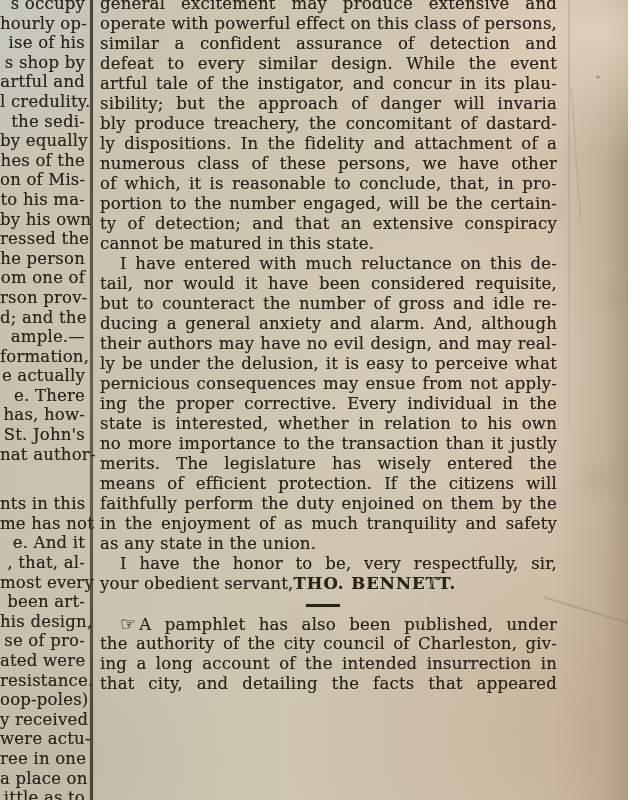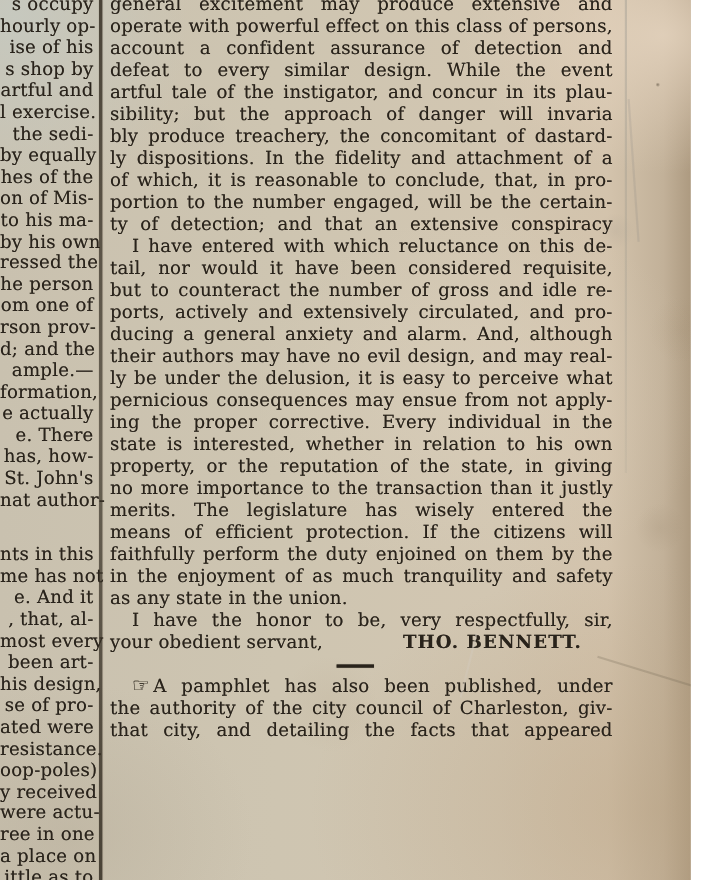--- a/index.html
+++ b/index.html
@@ -134,7 +134,7 @@
   <div class="col-main">
       <div class="line">general excitement may produce extensive and</div>
       <div class="line">operate with powerful effect on this class of persons,</div>
-      <div class="line">account a confident assurance of detection and</div>
+      <div class="line">similar a confident assurance of detection and</div>
       <div class="line">defeat to every similar design.  While the event</div>
       <div class="line">artful tale of the instigator, and concur in its plau-</div>
       <div class="line">sibility; but the approach of danger will invaria</div>

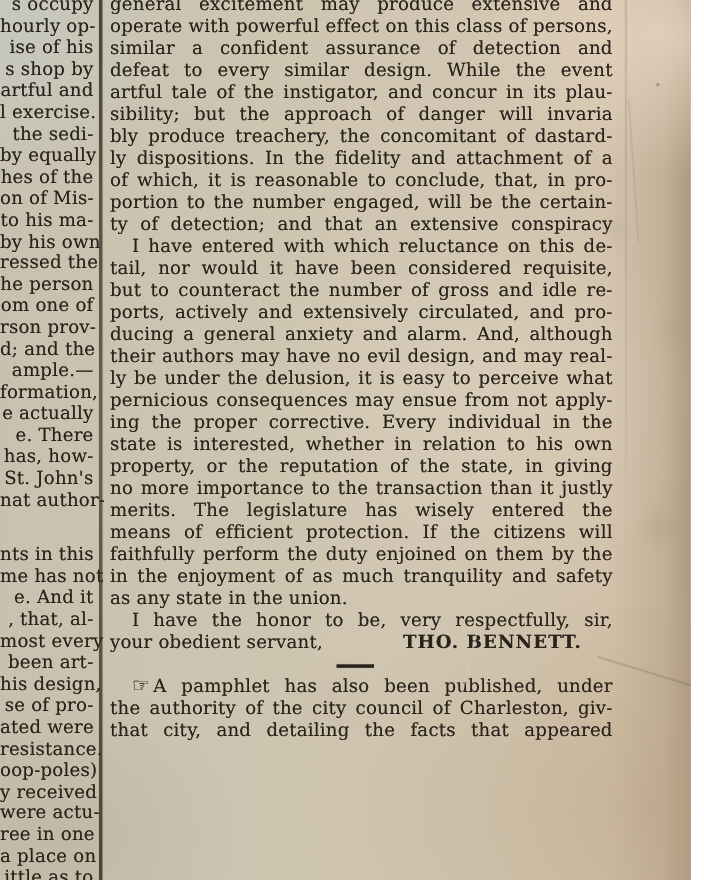--- a/index.html
+++ b/index.html
@@ -91,7 +91,7 @@
       <div class="line">ise of his</div>
       <div class="line">s shop by</div>
       <div class="line">artful and</div>
-      <div class="line">l exercise.</div>
+      <div class="line">l credulity.</div>
       <div class="line">the sedi-</div>
       <div class="line">by equally</div>
       <div class="line">hes of the</div>

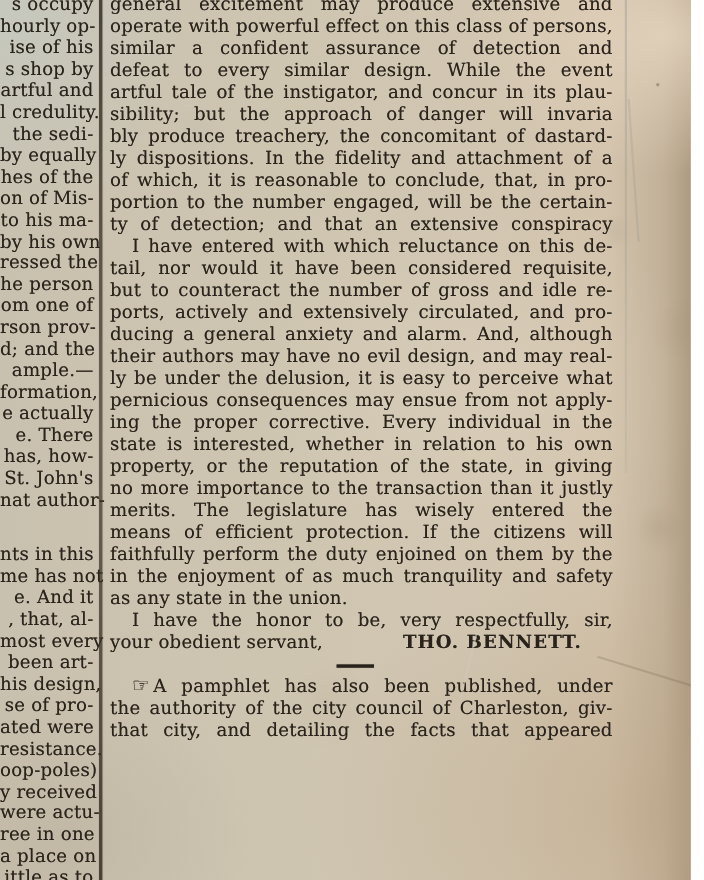--- a/index.html
+++ b/index.html
@@ -140,6 +140,7 @@
       <div class="line">sibility; but the approach of danger will invaria</div>
       <div class="line">bly produce treachery, the concomitant of dastard-</div>
       <div class="line">ly dispositions.  In the fidelity and attachment of a</div>
+      <div class="line">numerous class of these persons, we have other</div>
       <div class="line">of which, it is reasonable to conclude, that, in pro-</div>
       <div class="line">portion to the number engaged, will be the certain-</div>
       <div class="line">ty of detection; and that an extensive conspiracy</div>

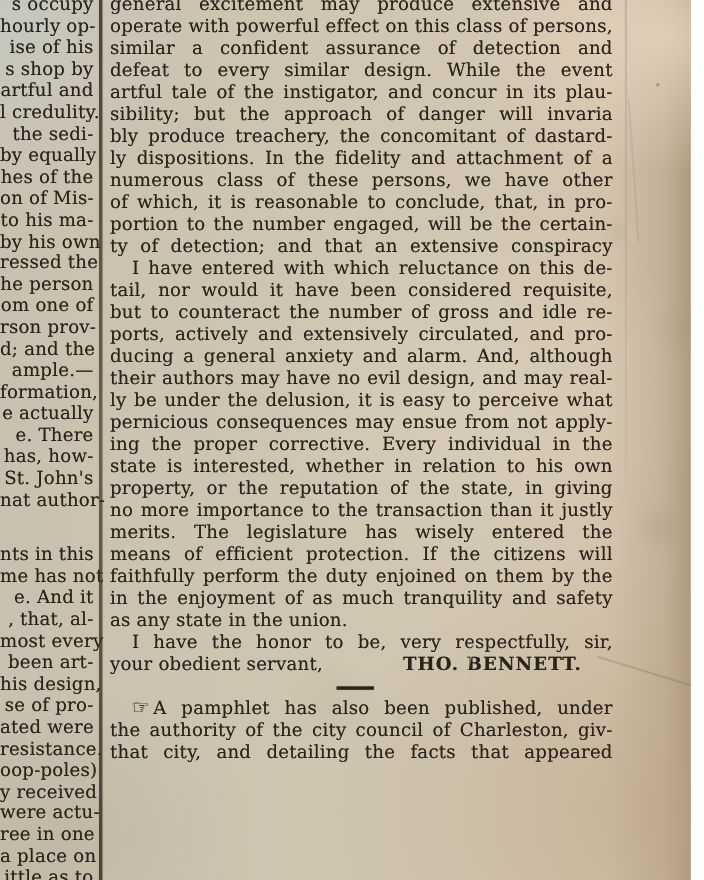--- a/index.html
+++ b/index.html
@@ -144,6 +144,7 @@
       <div class="line">of which, it is reasonable to conclude, that, in pro-</div>
       <div class="line">portion to the number engaged, will be the certain-</div>
       <div class="line">ty of detection; and that an extensive conspiracy</div>
+      <div class="line end">cannot be matured in this state.</div>
       <div class="line indent">I have entered with which reluctance on this de-</div>
       <div class="line">tail, nor would it have been considered requisite,</div>
       <div class="line">but to counteract the number of gross and idle re-</div>

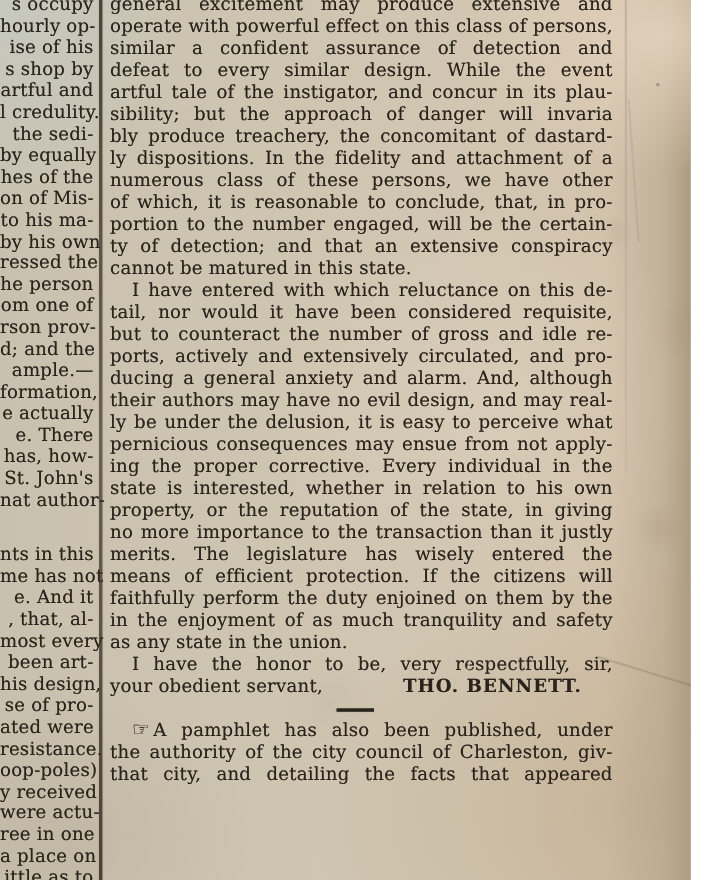--- a/index.html
+++ b/index.html
@@ -145,7 +145,7 @@
       <div class="line">portion to the number engaged, will be the certain-</div>
       <div class="line">ty of detection; and that an extensive conspiracy</div>
       <div class="line end">cannot be matured in this state.</div>
-      <div class="line indent">I have entered with which reluctance on this de-</div>
+      <div class="line indent">I have entered with much reluctance on this de-</div>
       <div class="line">tail, nor would it have been considered requisite,</div>
       <div class="line">but to counteract the number of gross and idle re-</div>
       <div class="line">ports, actively and extensively circulated, and pro-</div>

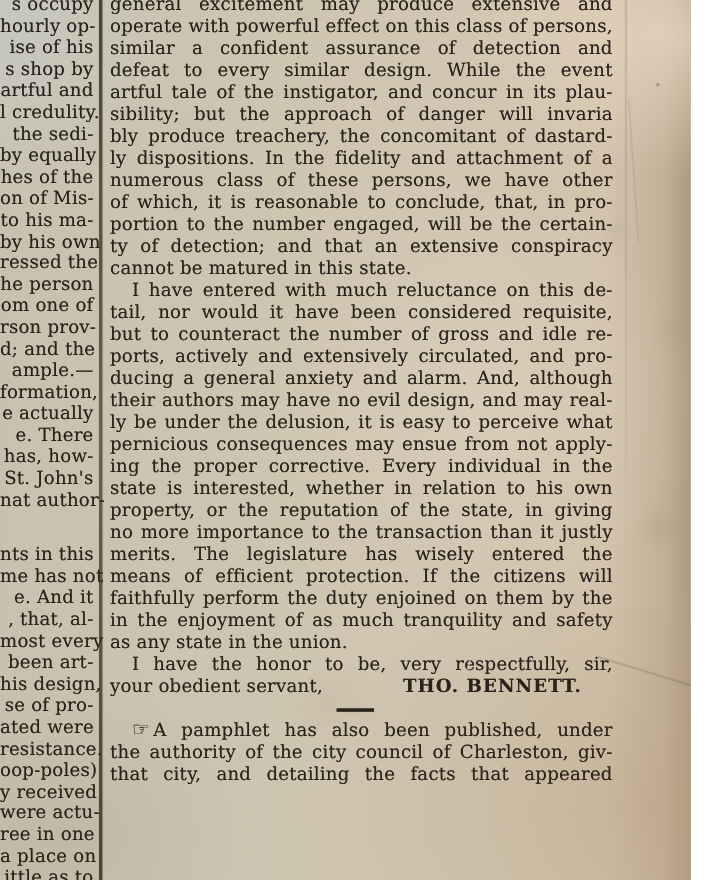--- a/index.html
+++ b/index.html
@@ -148,7 +148,6 @@
       <div class="line indent">I have entered with much reluctance on this de-</div>
       <div class="line">tail, nor would it have been considered requisite,</div>
       <div class="line">but to counteract the number of gross and idle re-</div>
-      <div class="line">ports, actively and extensively circulated, and pro-</div>
       <div class="line">ducing a general anxiety and alarm.  And, although</div>
       <div class="line">their authors may have no evil design, and may real-</div>
       <div class="line">ly be under the delusion, it is easy to perceive what</div>

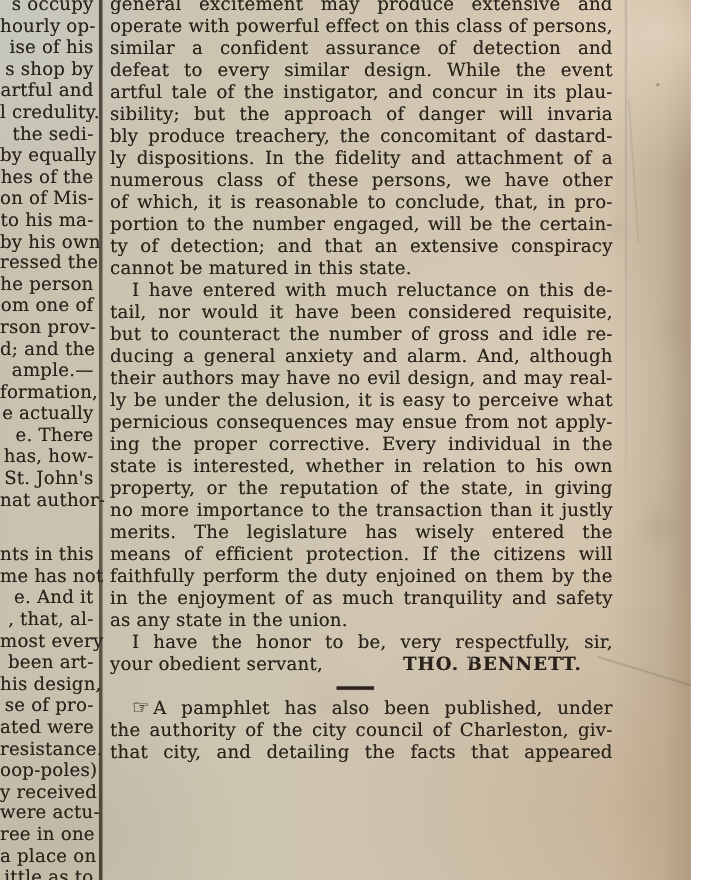--- a/index.html
+++ b/index.html
@@ -154,7 +154,6 @@
       <div class="line">pernicious consequences may ensue from not apply-</div>
       <div class="line">ing the proper corrective.  Every individual in the</div>
       <div class="line">state is interested, whether in relation to his own</div>
-      <div class="line">property, or the reputation of the state, in giving</div>
       <div class="line">no more importance to the transaction than it justly</div>
       <div class="line">merits.  The legislature has wisely entered the</div>
       <div class="line">means of efficient protection.  If the citizens will</div>

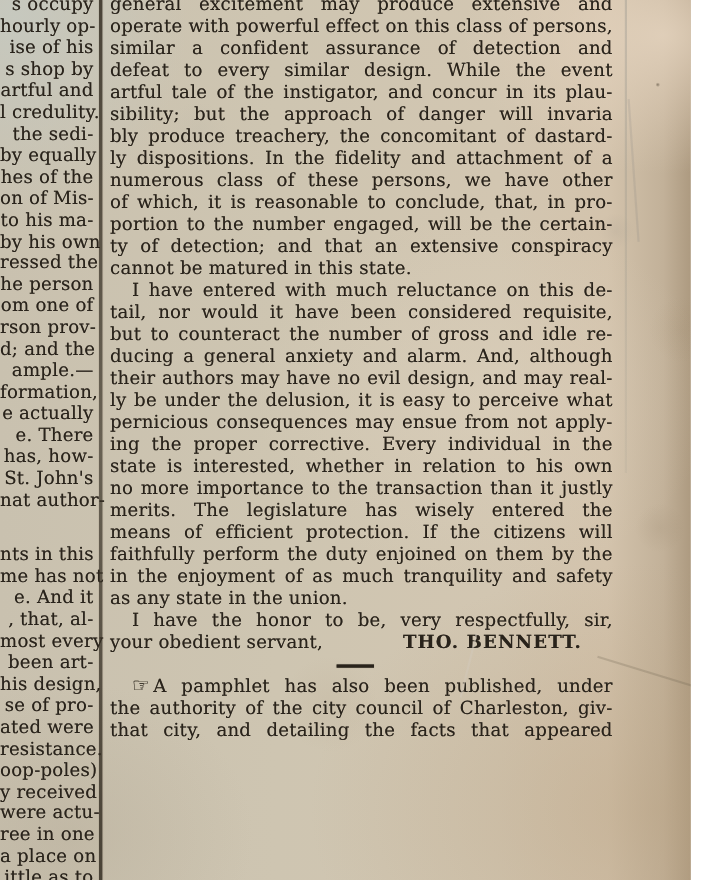--- a/index.html
+++ b/index.html
@@ -55,7 +55,7 @@
   .col-main .line.end { text-align-last:left; }
   .col-main .line.indent { text-indent:20px; }
   .col-main .line.sig {
-    display:flex; justify-content:space-between;
+    display:flex; 
     padding-right:28px; text-align-last:left;
   }
   .col-main .line.sig .sig-name { font-weight:bold; letter-spacing:1px; }

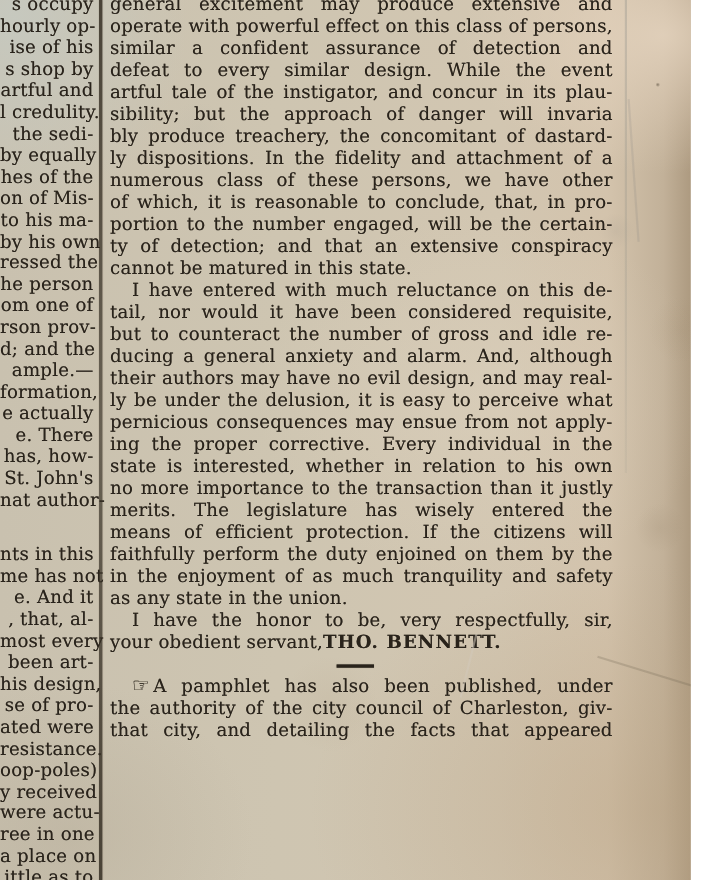--- a/index.html
+++ b/index.html
@@ -168,6 +168,7 @@
       <div class="line divider"></div>
       <div class="line indent"><span class="manicule">☞</span>A pamphlet has also been published, under</div>
       <div class="line">the authority of the city council of Charleston, giv-</div>
+      <div class="line">ing a long account of the intended insurrection in</div>
       <div class="line">that city, and detailing the facts that appeared</div>
     </div>
 

